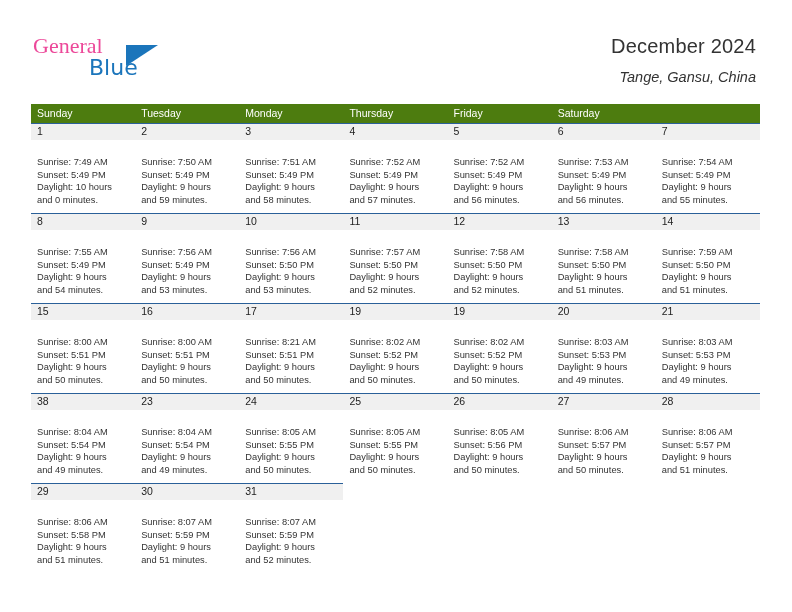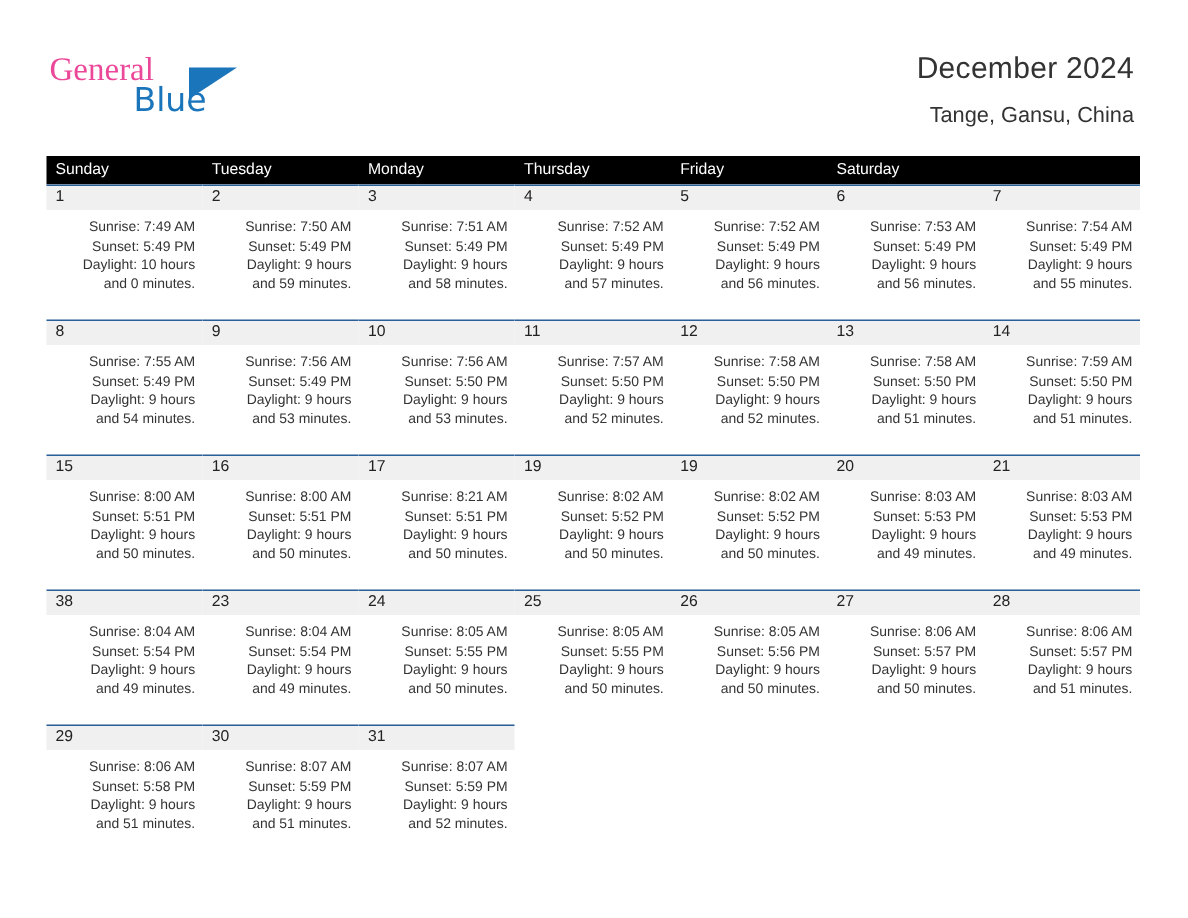--- a/index.html
+++ b/index.html
@@ -88,6 +88,7 @@
     color: #333333;
     line-height: 18px;
     white-space: nowrap;
+    font-style: italic;
   }
 
   

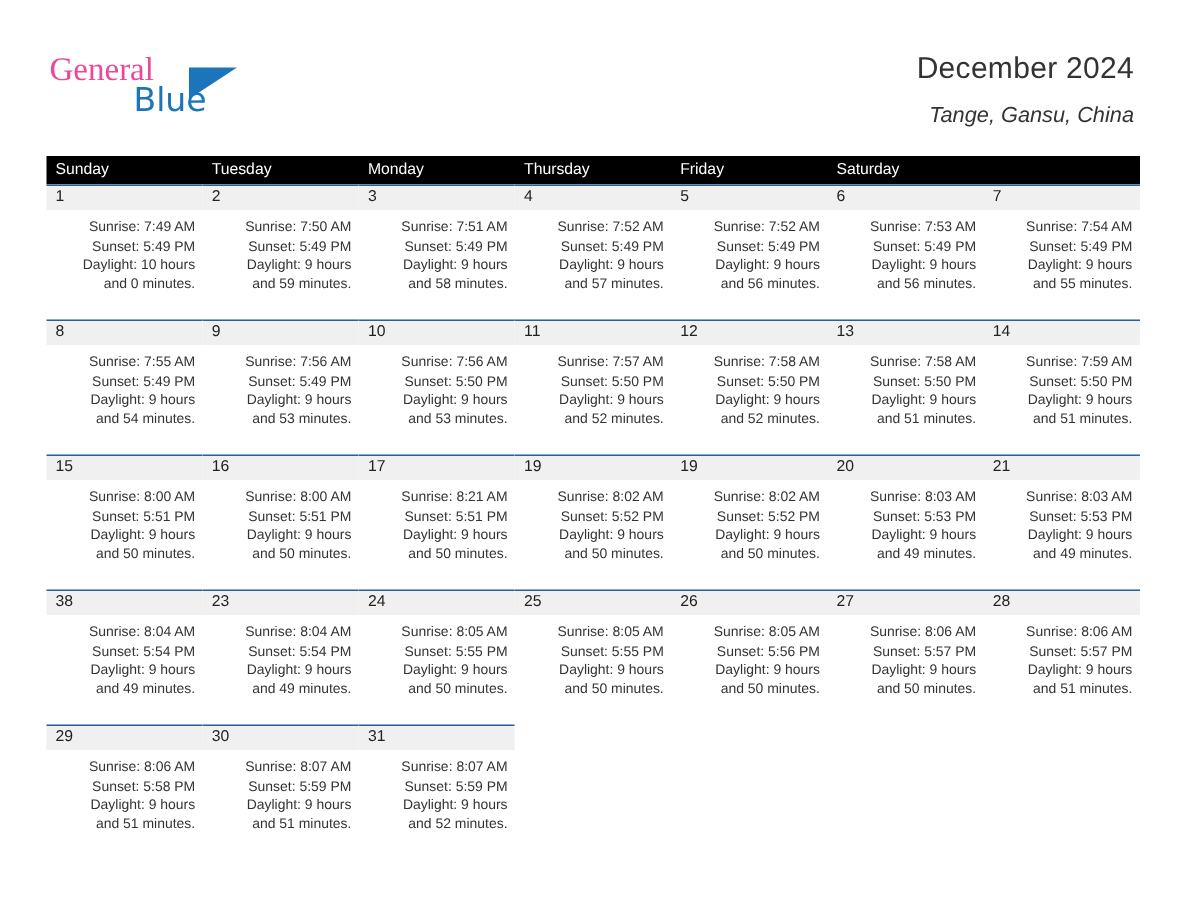--- a/index.html
+++ b/index.html
@@ -103,7 +103,7 @@
     display: flex;
     width: 729px;
     height: 19px;
-    background: #000000;
+    background: #4d7c0f;
   }
   .dow {
     width: 104.14px;

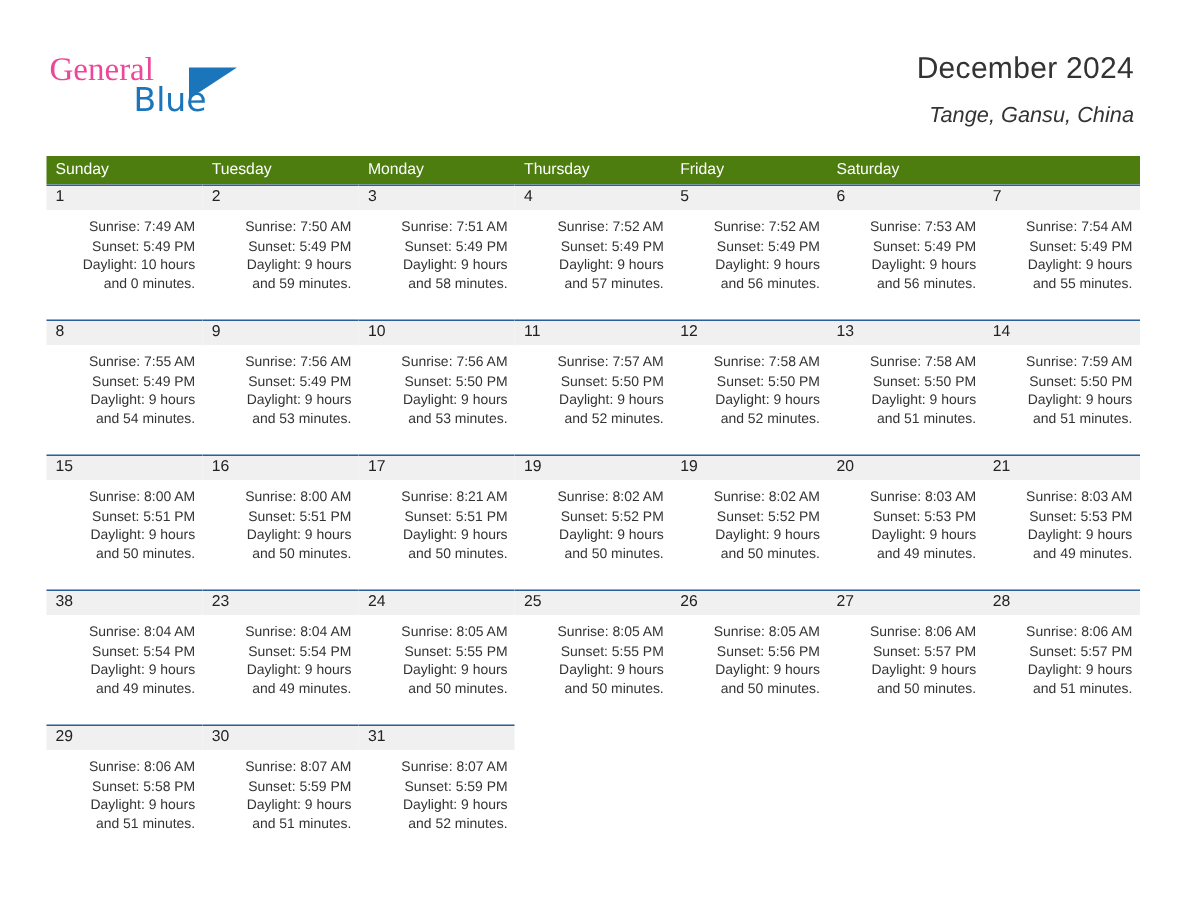--- a/index.html
+++ b/index.html
@@ -144,8 +144,7 @@
     display: block;
   }
   .daybody {
-    padding: 5px 5px 0 6px;
-    text-align: right;
+    padding: 16px 5px 0 6px;
   }
   .dayline {
     font-size: 9.3px;

